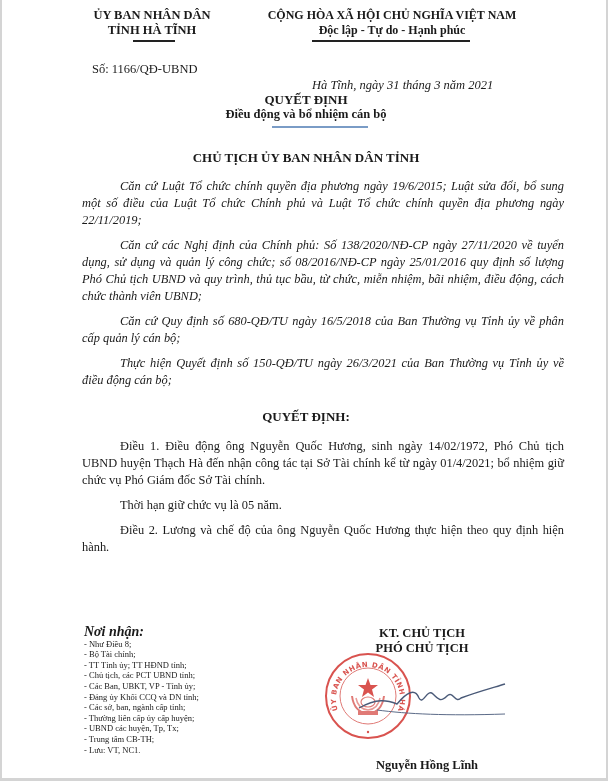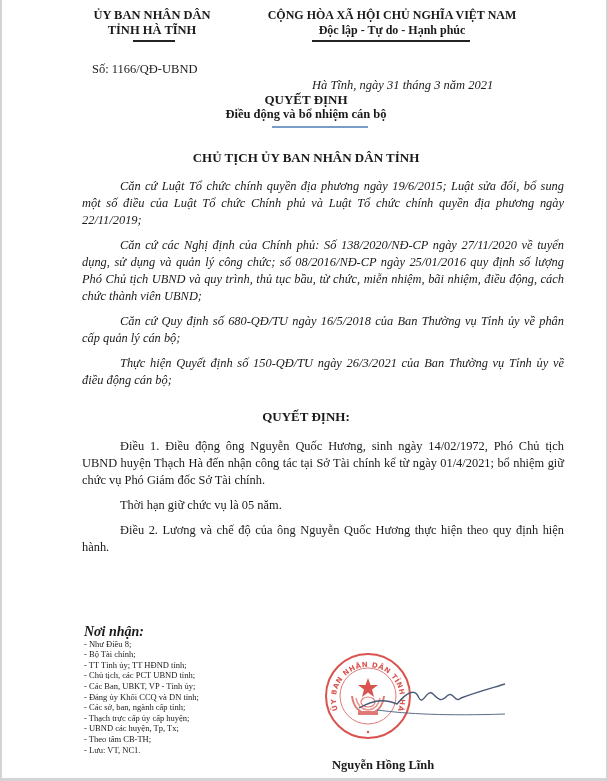--- a/index.html
+++ b/index.html
@@ -106,6 +106,10 @@
     <div class="rec-item">- Lưu: VT, NC1.</div>
   </div>
 
+  <div class="abs sign-title">
+    <div>KT. CHỦ TỊCH</div>
+    <div>PHÓ CHỦ TỊCH</div>
+  </div>
 
   <svg class="abs stamp" viewBox="0 0 88 88">
     <defs>

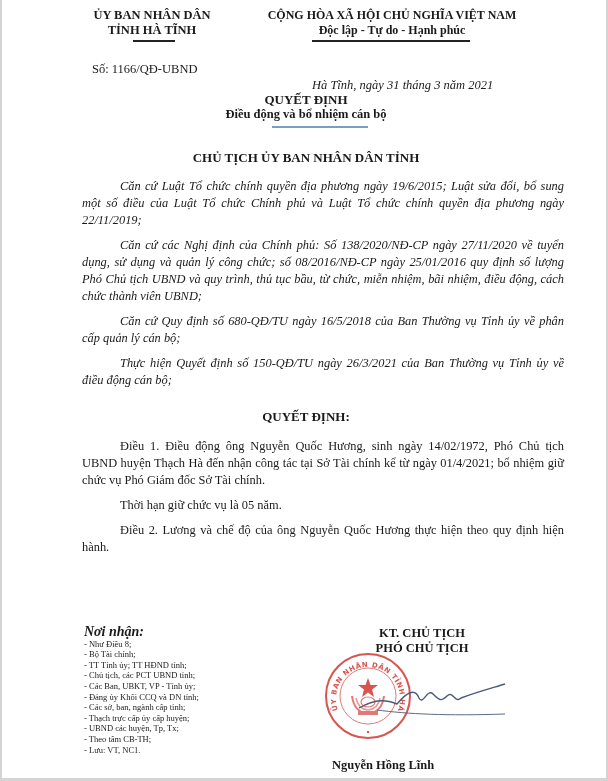--- a/index.html
+++ b/index.html
@@ -100,7 +100,7 @@
     <div class="rec-item">- Các Ban, UBKT, VP - Tỉnh ủy;</div>
     <div class="rec-item">- Đảng ủy Khối CCQ và DN tỉnh;</div>
     <div class="rec-item">- Các sở, ban, ngành cấp tỉnh;</div>
-    <div class="rec-item">- Thạch trực cấp ủy cấp huyện;</div>
+    <div class="rec-item">- Thường liên cấp ủy cấp huyện;</div>
     <div class="rec-item">- UBND các huyện, Tp, Tx;</div>
     <div class="rec-item">- Theo tâm CB-TH;</div>
     <div class="rec-item">- Lưu: VT, NC1.</div>

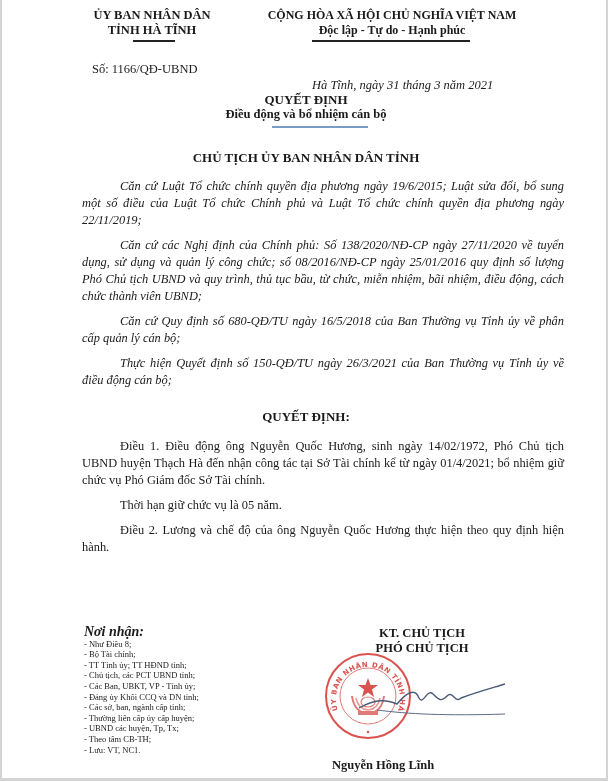--- a/index.html
+++ b/index.html
@@ -102,7 +102,7 @@
     <div class="rec-item">- Các sở, ban, ngành cấp tỉnh;</div>
     <div class="rec-item">- Thường liên cấp ủy cấp huyện;</div>
     <div class="rec-item">- UBND các huyện, Tp, Tx;</div>
-    <div class="rec-item">- Theo tâm CB-TH;</div>
+    <div class="rec-item">- Trung tâm CB-TH;</div>
     <div class="rec-item">- Lưu: VT, NC1.</div>
   </div>
 

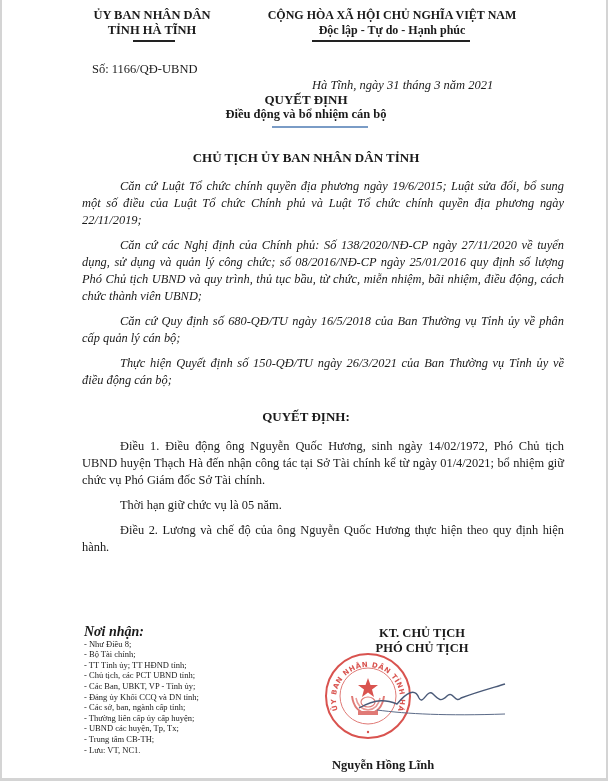--- a/index.html
+++ b/index.html
@@ -48,7 +48,7 @@
   .sign-title { left: 330px; width: 180px; top: 626px; font-size: 12.5px; font-weight: bold; text-align: center; line-height: 15px; }
   .stamp { left: 322px; top: 652px; width: 88px; height: 88px; }
   .signature { left: 355px; top: 680px; width: 150px; height: 40px; }
-  .signer { left: 330px; width: 190px; top: 758px; font-size: 12.5px; font-weight: bold; text-align: left; }
+  .signer { left: 330px; width: 190px; top: 758px; font-size: 12.5px; font-weight: bold; text-align: center; }
 </style>
 </head>
 <body>

